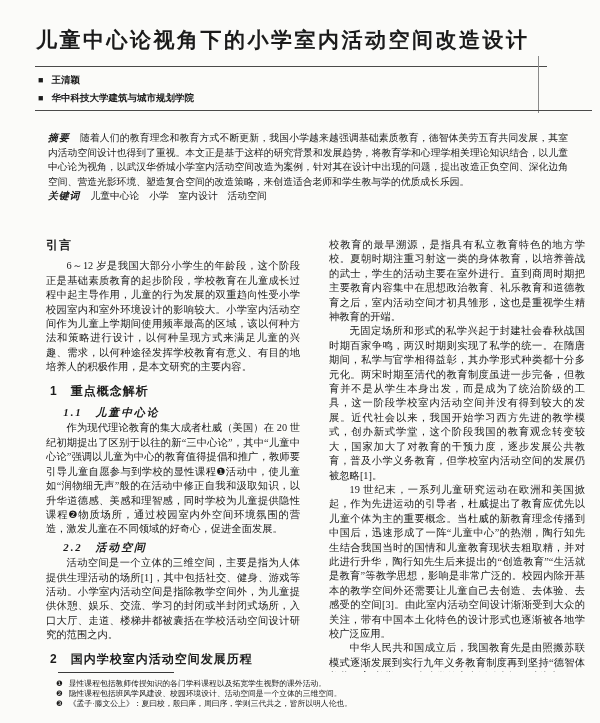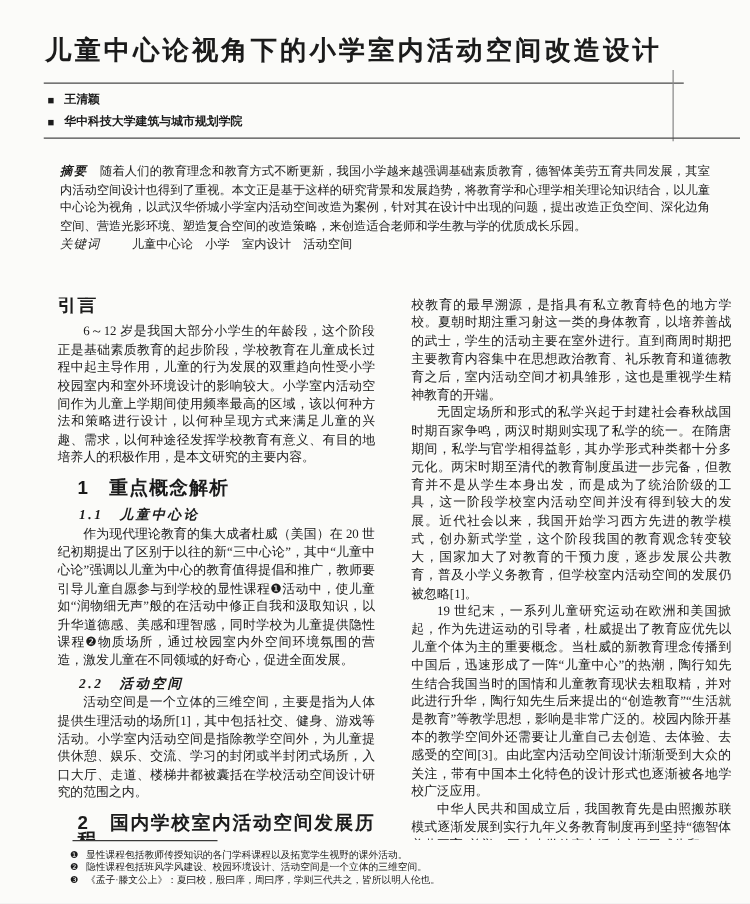--- a/index.html
+++ b/index.html
@@ -36,7 +36,7 @@
   }
   .ab-label{font-weight:bold;font-style:italic;letter-spacing:1px;margin-right:10px;}
   .kw-line{margin-top:0;}
-  .kw-label{font-weight:normal;font-style:italic;letter-spacing:1px;margin-right:25px;}
+  .kw-label{font-weight:bold;font-style:italic;letter-spacing:1px;margin-right:10px;}
   
   .col{
     position:absolute;top:238px;height:434px;overflow:hidden;

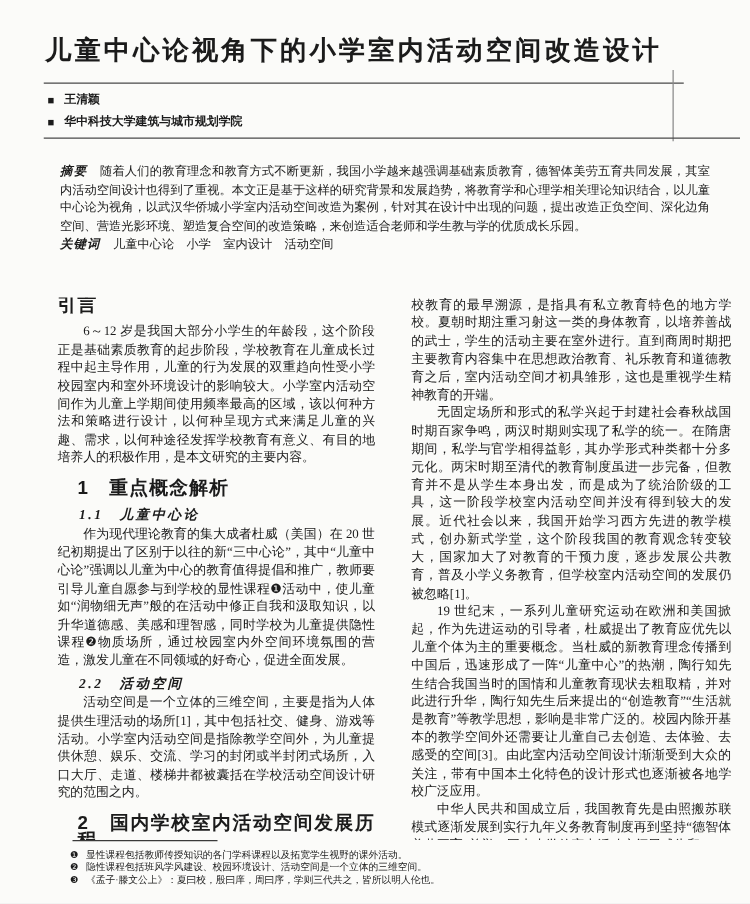--- a/index.html
+++ b/index.html
@@ -48,7 +48,7 @@
   .col p.noindent{text-indent:0;}
   h2.sec{
     font-family:"Liberation Sans","DejaVu Sans",sans-serif;
-    font-size:15px;font-weight:bold;letter-spacing:1px;
+    font-size:12px;font-weight:bold;letter-spacing:1px;
     margin:0 0 7px 0;
   }
   h2.sec.mid{margin:9px 0 7px 16px;}

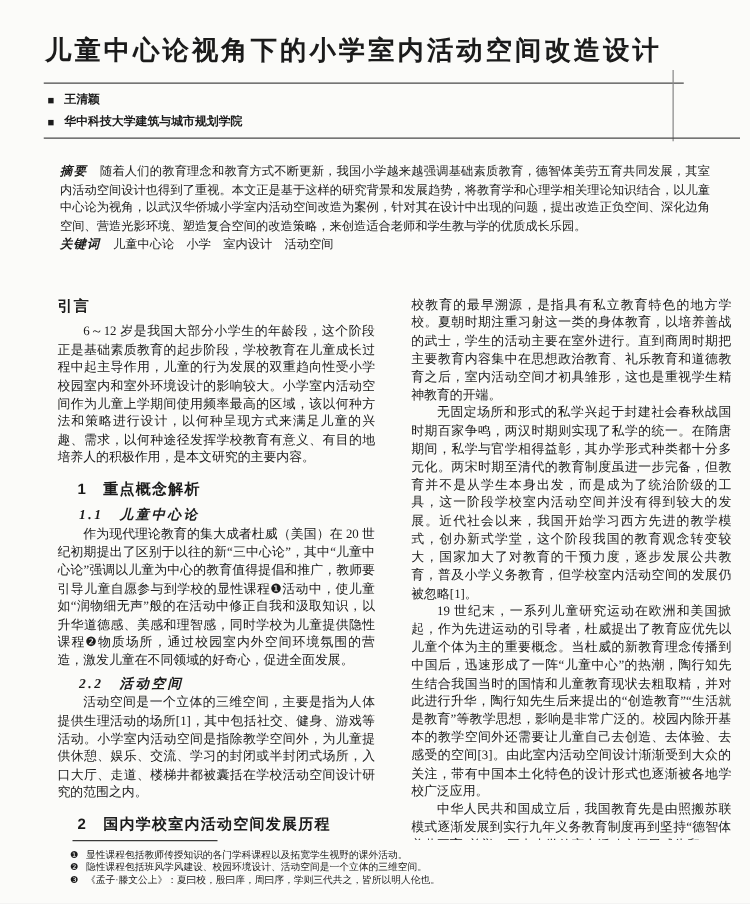--- a/index.html
+++ b/index.html
@@ -51,7 +51,7 @@
     font-size:12px;font-weight:bold;letter-spacing:1px;
     margin:0 0 7px 0;
   }
-  h2.sec.mid{margin:9px 0 7px 16px;}
+  h2.sec.mid{margin:9px 0 7px 4px;}
   h3.sub{
     font-size:10.8px;font-weight:bold;font-style:italic;letter-spacing:2px;
     margin:3px 0 2px 0;text-indent:1.6em;

